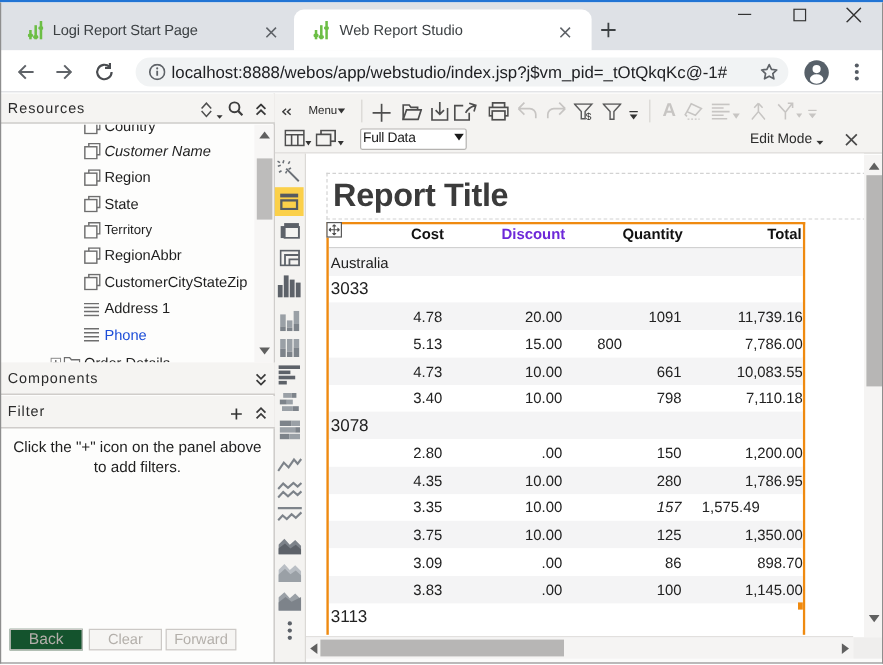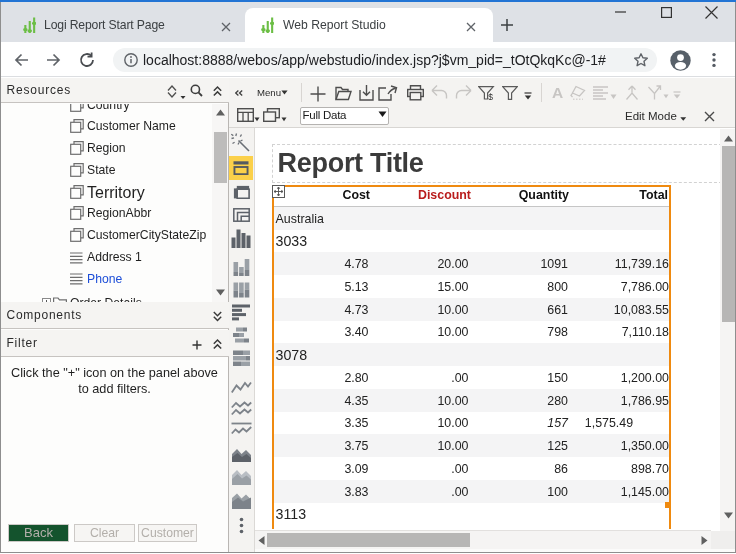--- a/index.html
+++ b/index.html
@@ -114,7 +114,7 @@
       </svg>
       <div style="position:absolute;left:17px;top:0px;font-size:12.2px;color:#1f1f1f;line-height:15px;white-space:nowrap;">Country</div>
     </div>
-<div style="position:absolute;left:70px;top:15.2px;width:140px;height:16px;">
+<div style="position:absolute;left:70px;top:15.2px;width:140px;height:16px;font-style:italic;">
       <svg style="position:absolute;left:0;top:0" width="14" height="14" viewBox="0 0 14 14">
         <path d="M4 3.2 V0.7 H13.2 V9.9 H10.8" stroke="#6e6e6e" stroke-width="1.2" fill="none"></path>
         <rect x="0.7" y="3.3" width="10" height="10" stroke="#6e6e6e" stroke-width="1.2" fill="#fdfdfc"></rect>

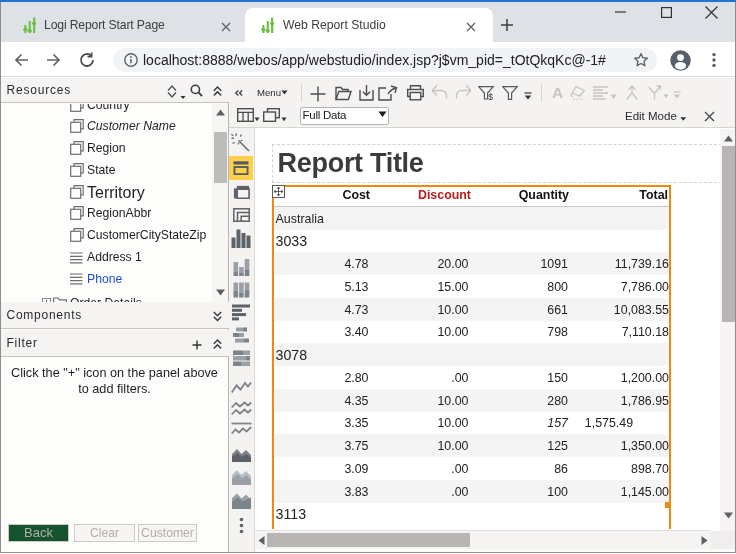--- a/index.html
+++ b/index.html
@@ -140,7 +140,7 @@
         <path d="M4 3.2 V0.7 H13.2 V9.9 H10.8" stroke="#6e6e6e" stroke-width="1.2" fill="none"></path>
         <rect x="0.7" y="3.3" width="10" height="10" stroke="#6e6e6e" stroke-width="1.2" fill="#fdfdfc"></rect>
       </svg>
-      <div style="position:absolute;left:17px;top:0px;font-size:16px;color:#1f1f1f;line-height:15px;white-space:nowrap;">Territory</div>
+      <div style="position:absolute;left:17px;top:0px;font-size:11px;color:#1f1f1f;line-height:15px;white-space:nowrap;">Territory</div>
     </div>
 <div style="position:absolute;left:70px;top:102.4px;width:140px;height:16px;">
       <svg style="position:absolute;left:0;top:0" width="14" height="14" viewBox="0 0 14 14">

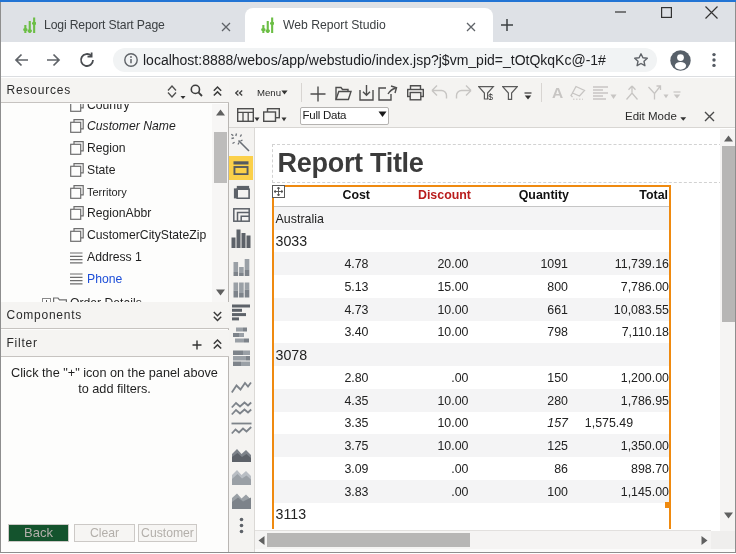--- a/index.html
+++ b/index.html
@@ -421,7 +421,7 @@
 <div class="abs" style="left:271.6px;top:185px;width:399.6px;height:344px;border-left:2px solid #ef8a10;border-right:2px solid #ef8a10;border-top:2px solid #ef8a10;overflow:hidden;">
 <div style="position:absolute;left:0;top:0;width:395.6px;height:19.8px;background:#fff;border-bottom:1px solid #c6c6c6;"></div>
 <div style="position:absolute;left:-23.6px;top:-1.8px;width:120px;height:20px;line-height:20px;text-align:right;font-size:12.4px;font-weight:bold;color:#111;">Cost</div>
-<div style="position:absolute;left:77.4px;top:-1.8px;width:120px;height:20px;line-height:20px;text-align:right;font-size:12.4px;font-weight:bold;color:#b91c1c;">Discount</div>
+<div style="position:absolute;left:77.4px;top:-1.8px;width:120px;height:20px;line-height:20px;text-align:right;font-size:12.4px;font-weight:bold;color:#6d28d9;">Discount</div>
 <div style="position:absolute;left:175.4px;top:-1.8px;width:120px;height:20px;line-height:20px;text-align:right;font-size:12.4px;font-weight:bold;color:#111;">Quantity</div>
 <div style="position:absolute;left:274.4px;top:-1.8px;width:120px;height:20px;line-height:20px;text-align:right;font-size:12.4px;font-weight:bold;color:#111;">Total</div>
 <div style="position:absolute;left:0;top:19.80px;width:395.6px;height:22.75px;background:#f4f4f5;"></div>

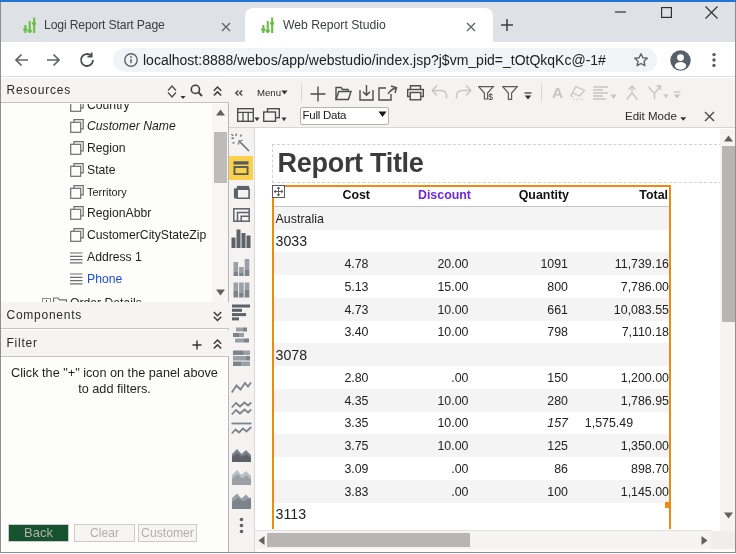--- a/index.html
+++ b/index.html
@@ -436,7 +436,7 @@
 <div style="position:absolute;left:0;top:88.05px;width:395.6px;height:22.75px;background:#fff;"></div>
 <div style="position:absolute;left:-25.1px;top:88.75px;width:120px;height:22.75px;line-height:22.75px;text-align:right;font-size:12.4px;color:#222;">5.13</div>
 <div style="position:absolute;left:74.9px;top:88.75px;width:120px;height:22.75px;line-height:22.75px;text-align:right;font-size:12.4px;color:#222;">15.00</div>
-<div style="position:absolute;left:174.4px;top:88.75px;width:120px;height:22.75px;line-height:22.75px;text-align:right;font-size:12.4px;color:#222;">800</div>
+<div style="position:absolute;left:174.4px;top:88.75px;width:120px;height:22.75px;line-height:22.75px;text-align:center;font-size:12.4px;color:#222;">800</div>
 <div style="position:absolute;left:275.4px;top:88.75px;width:120px;height:22.75px;line-height:22.75px;text-align:right;font-size:12.4px;color:#222;">7,786.00</div>
 <div style="position:absolute;left:0;top:110.80px;width:395.6px;height:22.75px;background:#f4f4f5;"></div>
 <div style="position:absolute;left:-25.1px;top:111.50px;width:120px;height:22.75px;line-height:22.75px;text-align:right;font-size:12.4px;color:#222;">4.73</div>

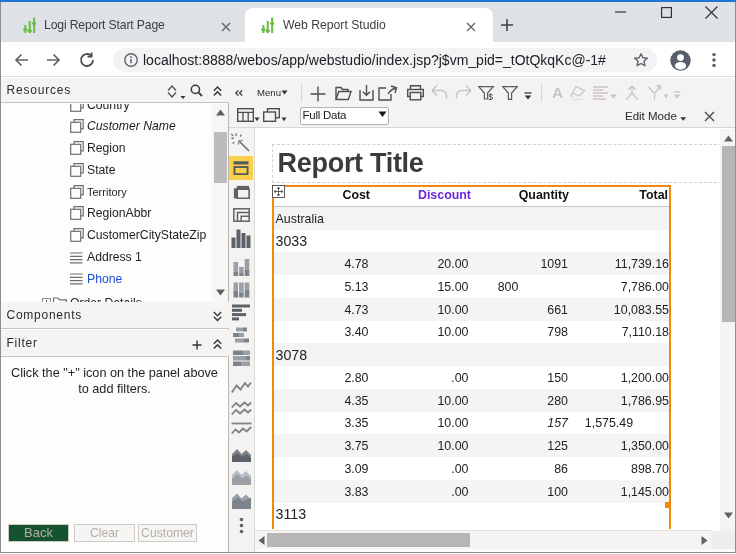--- a/index.html
+++ b/index.html
@@ -203,7 +203,7 @@
 <div class="abs" style="left:0px;top:366px;width:229px;text-align:center;font-size:12.7px;color:#1f1f1f;line-height:15.5px;">Click the "+" icon on the panel above<br>to add filters.</div>
 <div class="abs" style="left:8px;top:524px;width:61px;height:18px;background:#14532d;border:1px solid #ccc9c6;color:#b3afaa;font-size:13px;text-align:center;line-height:16px;">Back</div>
 <div class="abs" style="left:74px;top:524px;width:61px;height:18px;background:#f6f5f3;border:1px solid #ccc9c6;color:#b3afaa;font-size:12.2px;text-align:center;line-height:16px;">Clear</div>
-<div class="abs" style="left:138px;top:524px;width:59px;height:18px;background:#f6f5f3;border:1px solid #ccc9c6;color:#b3afaa;font-size:12.2px;text-align:center;line-height:16px;">Customer</div>
+<div class="abs" style="left:138px;top:524px;width:59px;height:18px;background:#f6f5f3;border:1px solid #ccc9c6;color:#b3afaa;font-size:12.2px;text-align:center;line-height:16px;">Forward</div>
 <svg class="abs" style="left:234.7px;top:89.5px" width="8" height="7" viewBox="0 0 8 7">
     <path d="M3.4 0.6 L0.7 3.1 L3.4 5.6 M7.2 0.6 L4.5 3.1 L7.2 5.6" stroke="#3f3f3f" stroke-width="1.3" fill="none"></path>
   </svg>

